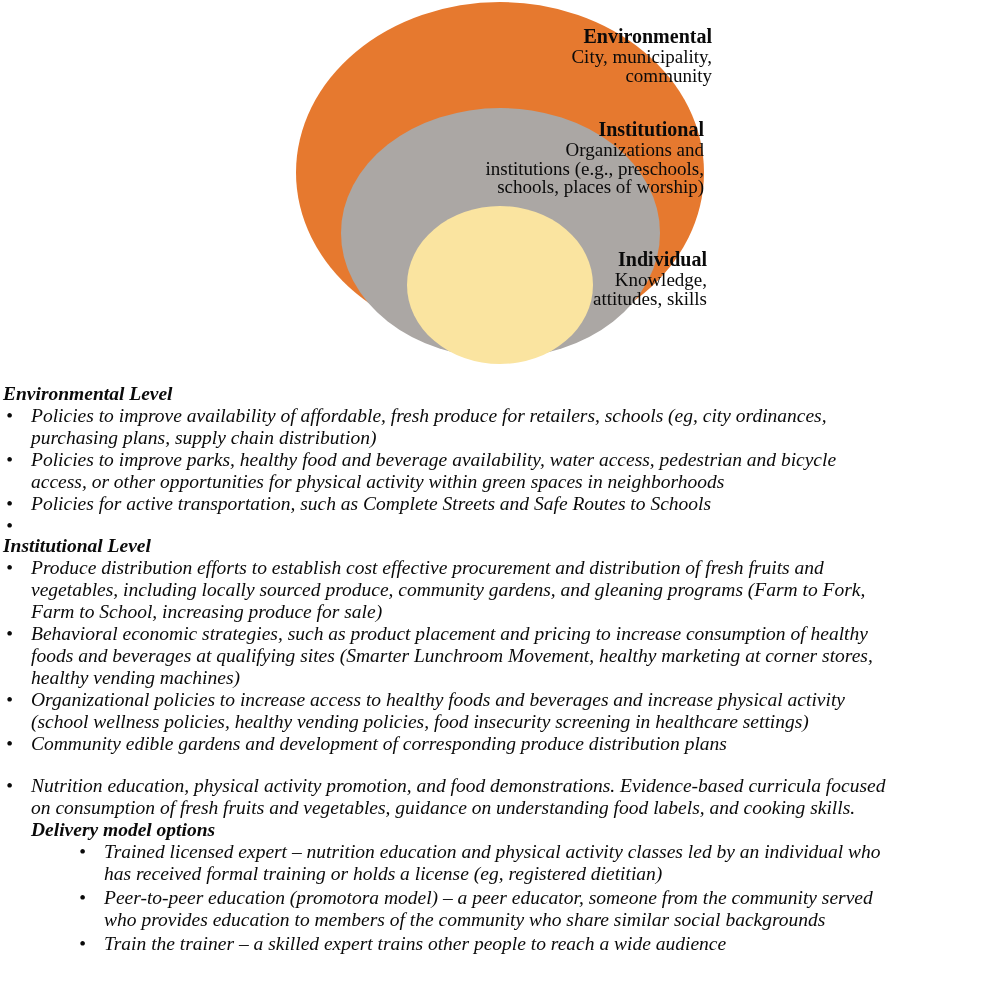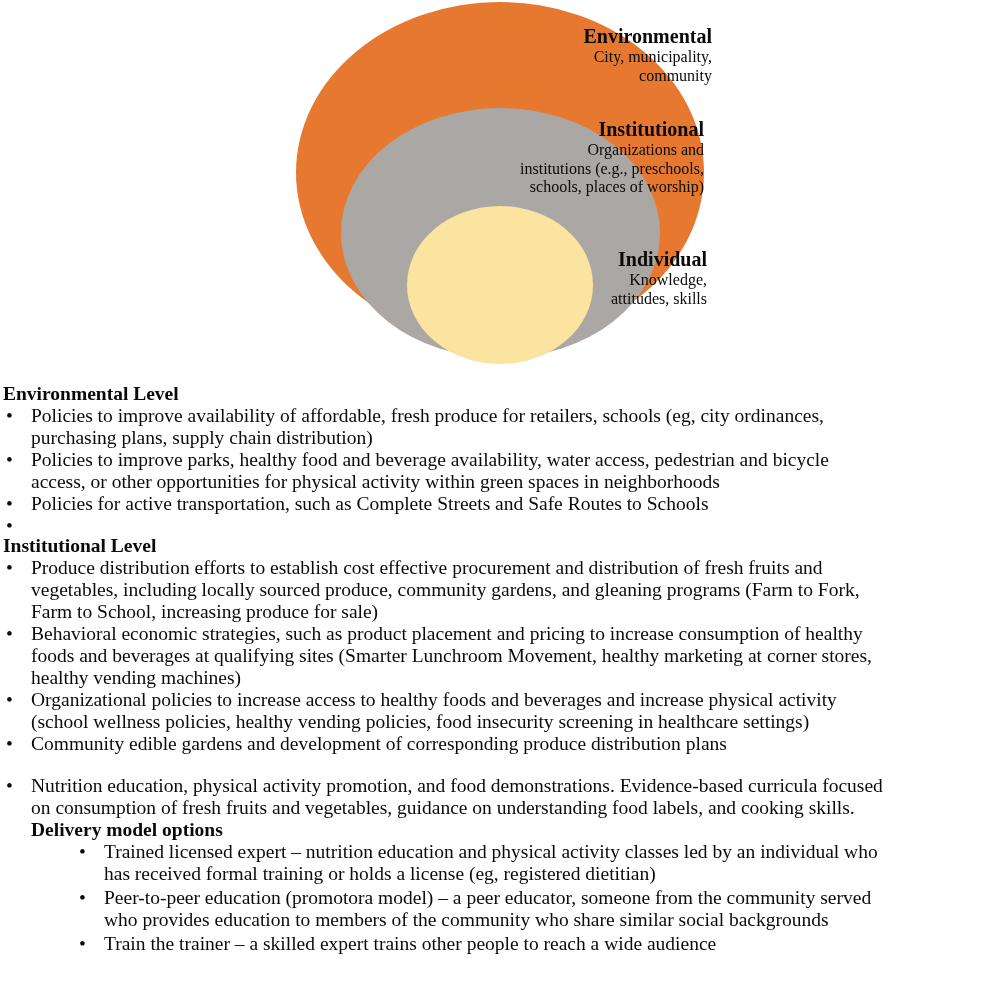--- a/index.html
+++ b/index.html
@@ -25,7 +25,7 @@
 
   .level-label { position: absolute; width: 400px; text-align: right; }
   .level-label .level-title { font-weight: bold; font-size: 20px; line-height: 24px; }
-  .level-label .level-subtitle { font-size: 16px; line-height: 18.5px; white-space: pre-line; }
+  .level-label .level-subtitle { font-size: 19px; line-height: 18.5px; white-space: pre-line; }
   .label-environmental { left: 312px; top: 24px; }
   .label-institutional { left: 304px; top: 117px; }
   .label-individual    { left: 307px; top: 247px; }

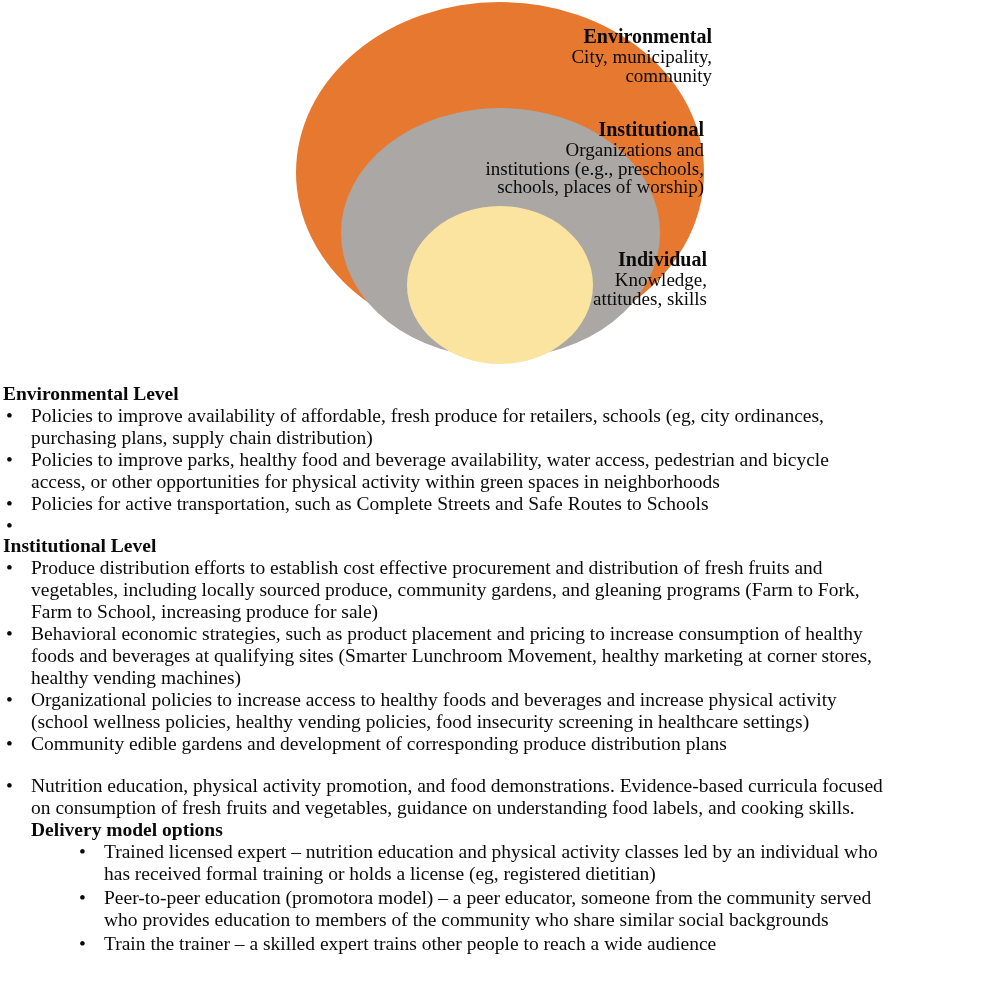--- a/index.html
+++ b/index.html
@@ -36,7 +36,7 @@
     font-size: 19.5px;
     line-height: 22px;
   }
-  section.level { margin-bottom: 20px; }
+  section.level { margin-bottom: 20px; font-style: italic; }
   section.level:last-child { margin-bottom: 0; }
   .section-heading {
     font-size: 19.5px;

